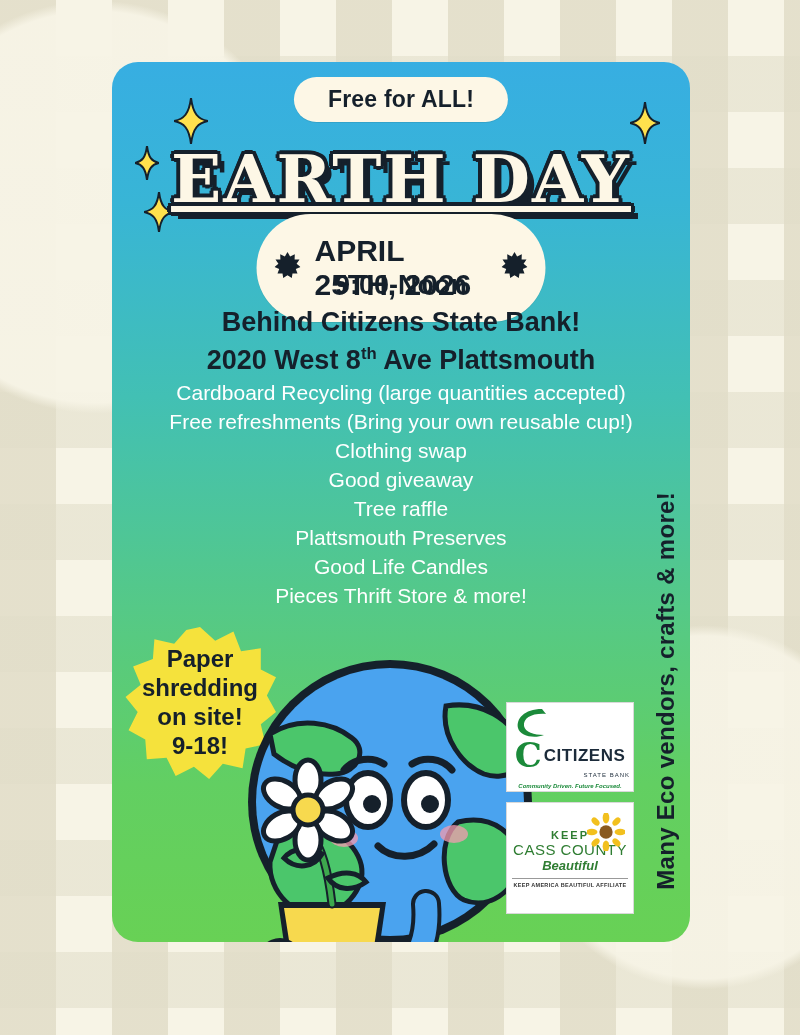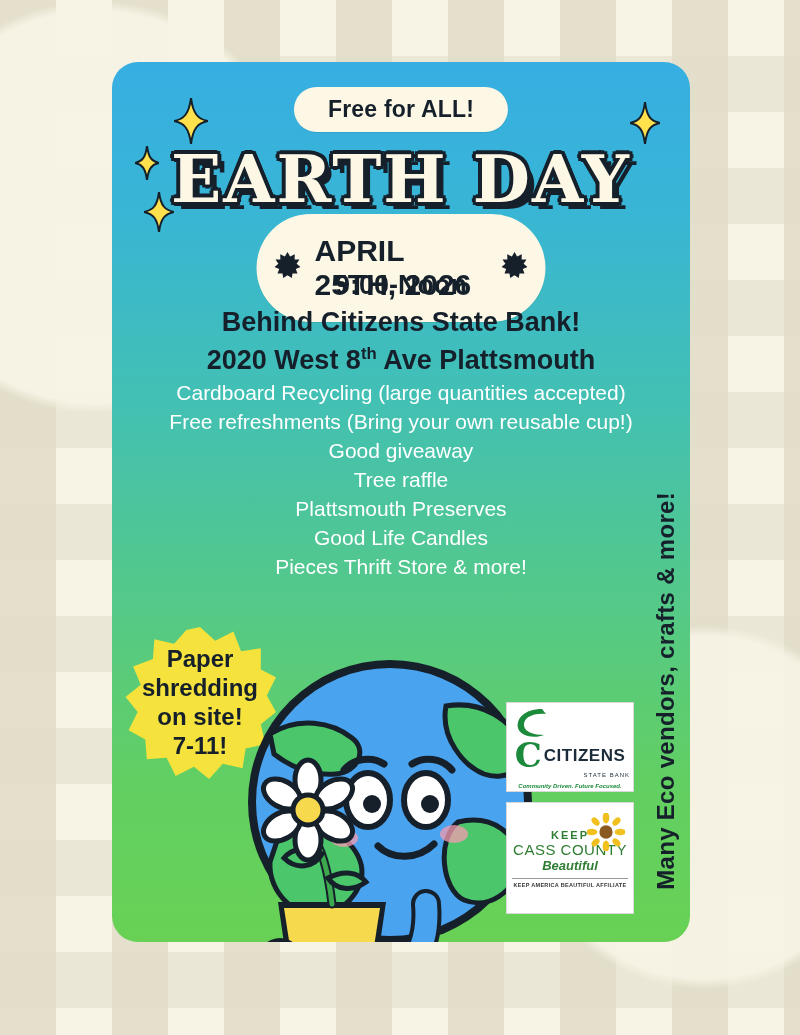--- a/index.html
+++ b/index.html
@@ -74,7 +74,7 @@
     position: absolute;
     left: 50%;
     transform: translateX(-50%);
-    top: 25px;
+    top: 15px;
     padding: 9px 34px;
     font-size: 23px;
     font-weight: bold;

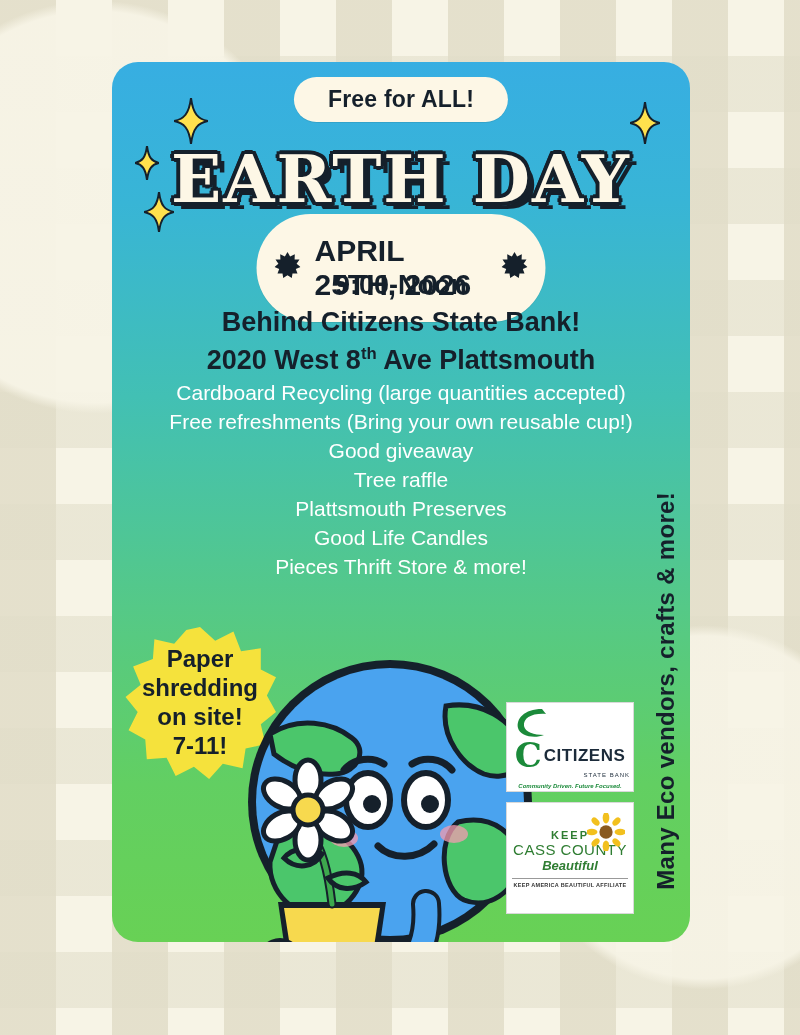--- a/index.html
+++ b/index.html
@@ -99,6 +99,7 @@
       3px 3px 0 #15202b, -3px 3px 0 #15202b, 3px -3px 0 #15202b, -3px -3px 0 #15202b,
       7px 7px 0 #15202b;
     white-space: nowrap;
+    text-decoration: underline;
   }
 
   #date-pill {

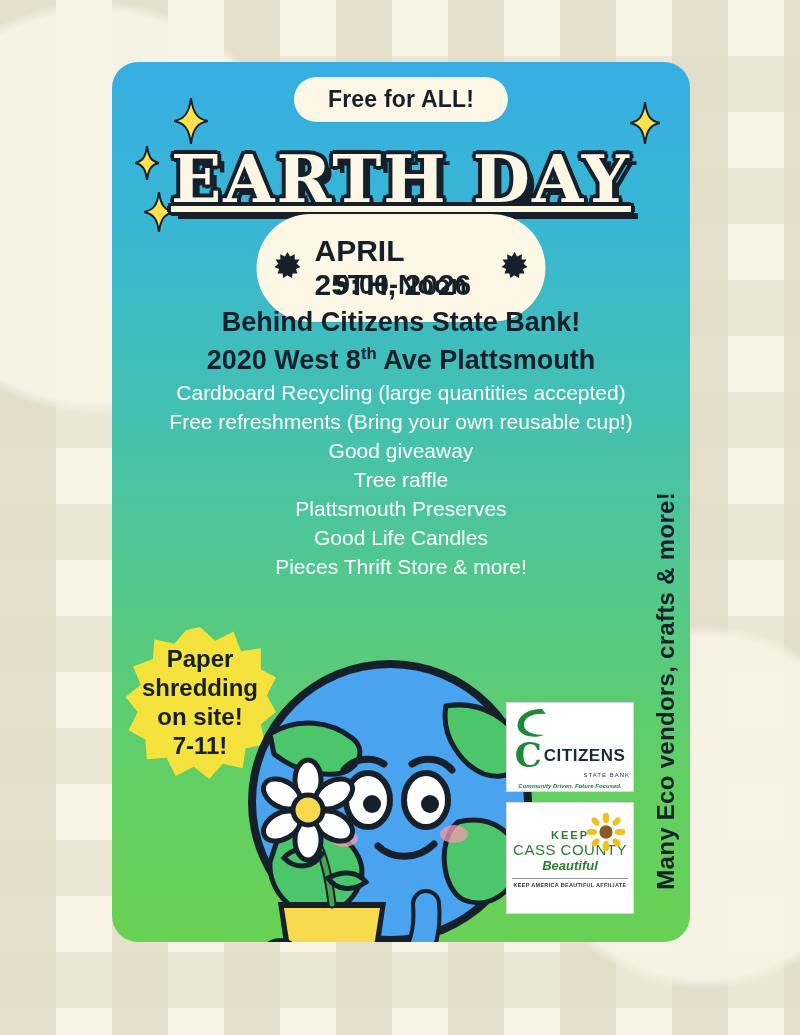--- a/index.html
+++ b/index.html
@@ -289,6 +289,7 @@
     </div>
     <div class="list-line">Cardboard Recycling (large quantities accepted)</div>
     <div class="list-line">Free refreshments (Bring your own reusable cup!)</div>
+    <div class="list-line">Clothing swap</div>
     <div class="list-line">Good giveaway</div>
     <div class="list-line">Tree raffle</div>
     <div class="list-line">Plattsmouth Preserves</div>

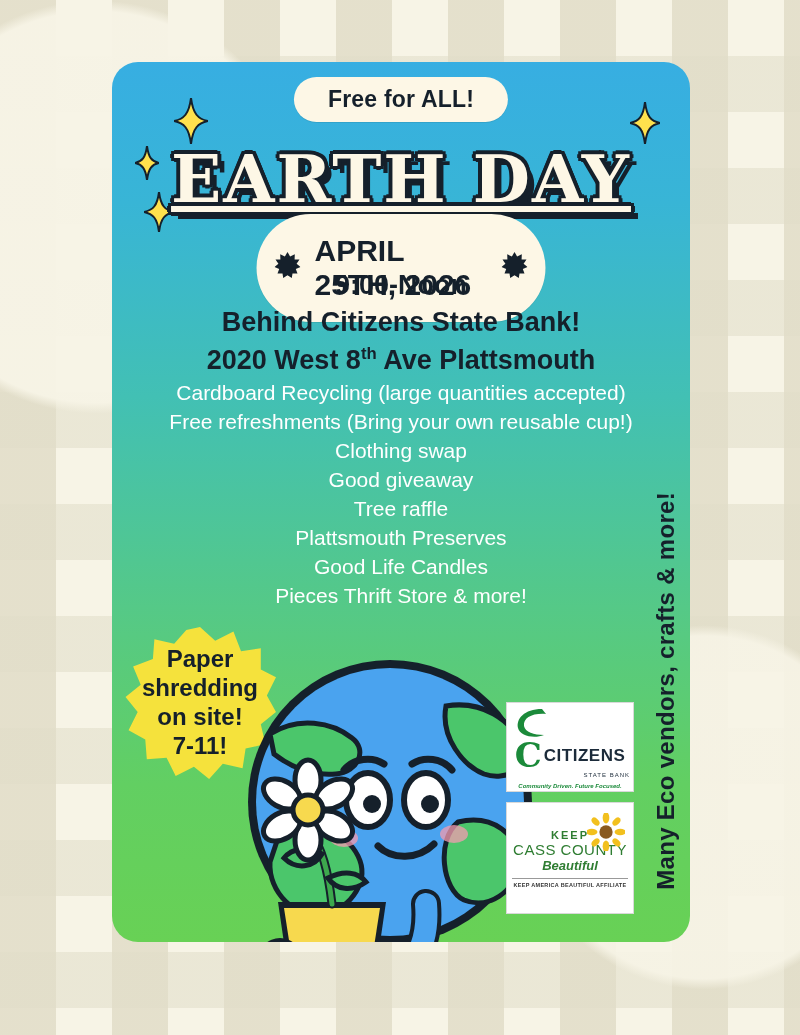--- a/index.html
+++ b/index.html
@@ -305,7 +305,7 @@
       <span>Paper</span>
       <span>shredding</span>
       <span>on site!</span>
-      <span>7-11!</span>
+      <span>9-18!</span>
     </div>
   </div>
 

